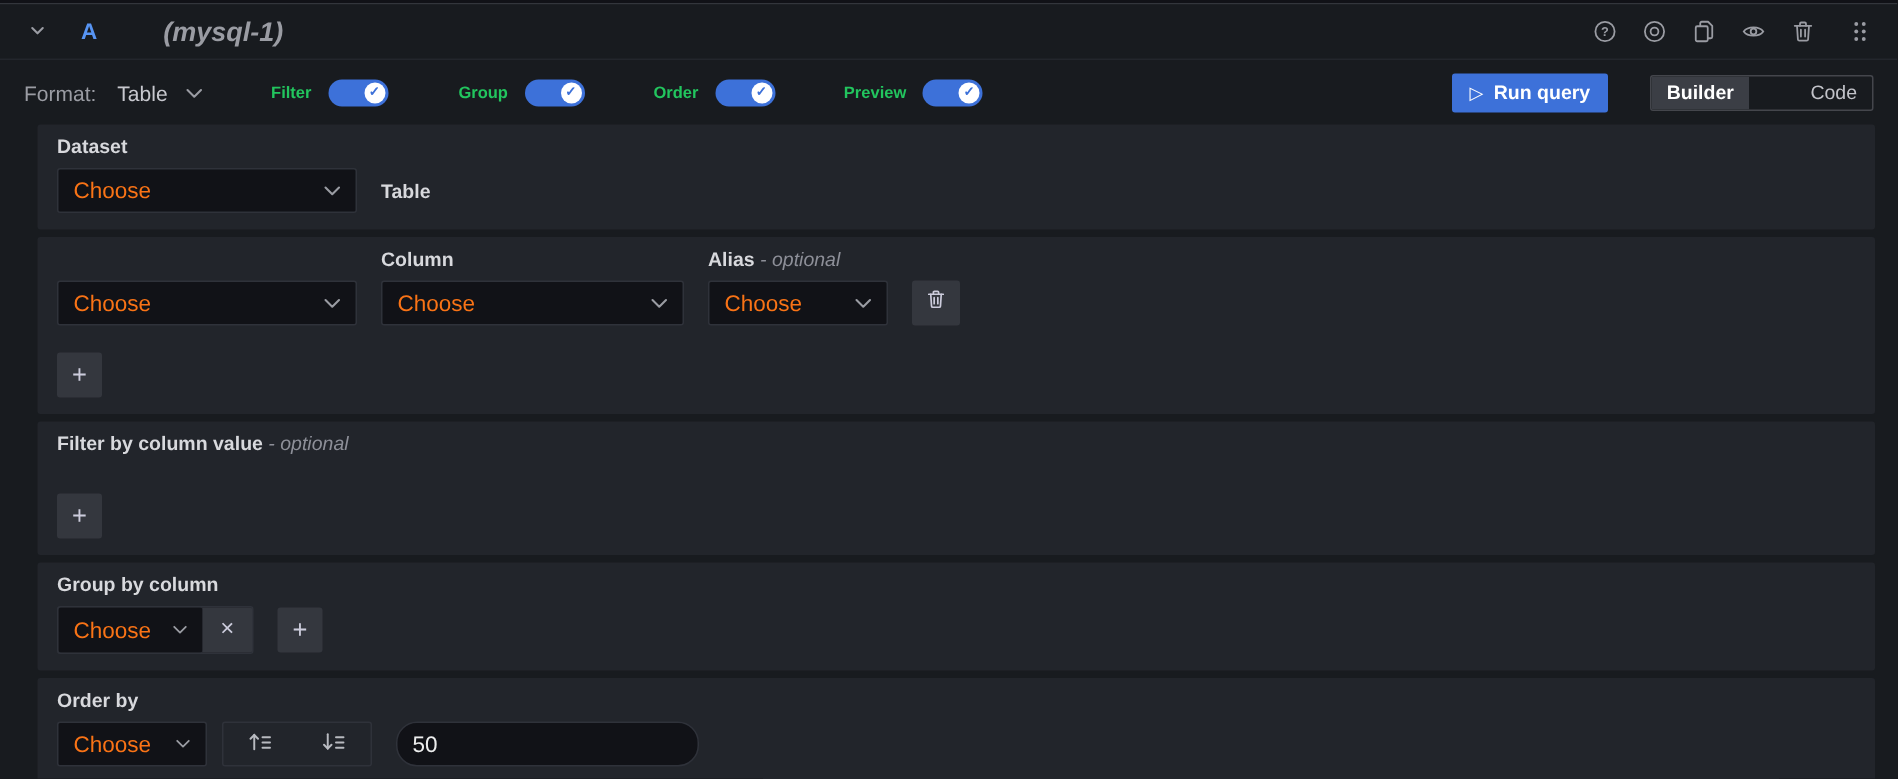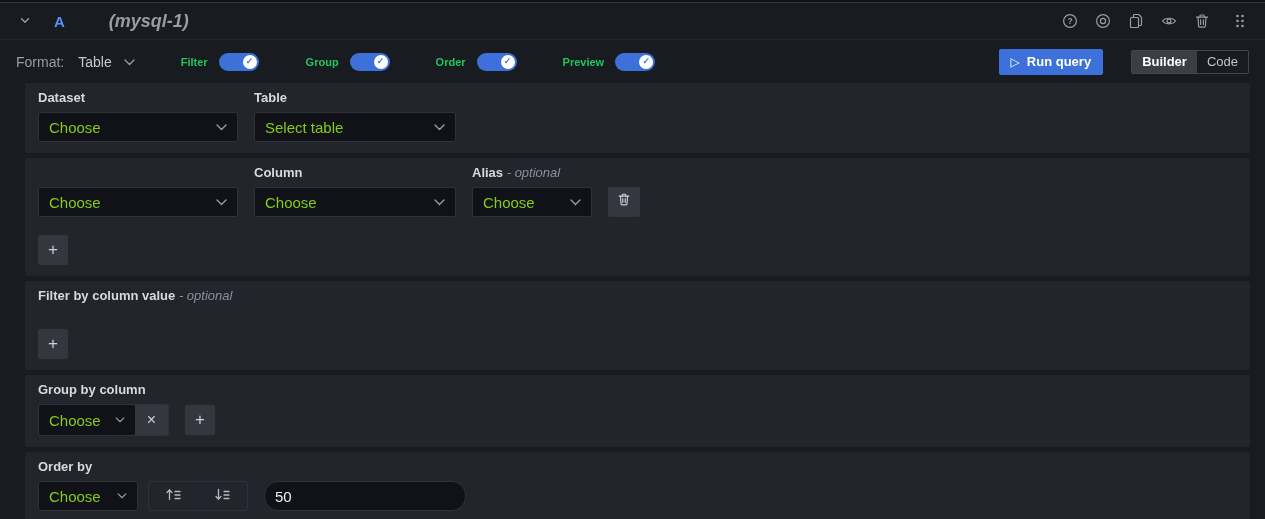--- a/index.html
+++ b/index.html
@@ -52,7 +52,7 @@
   .run-query .play { font-size:12px; font-weight:normal; }
   .mode-toggle {
     margin-left:28px; display:flex; align-items:stretch; height:24px;
-    border:1px solid #44464c; border-radius:2px; overflow:hidden;
+    border:1px solid #44464c; border-radius:2px; overflow:hidden;gap:31px;
   }
   .mode-btn {
     border:none; background:transparent; color:#c2c3c9; font-size:13px;

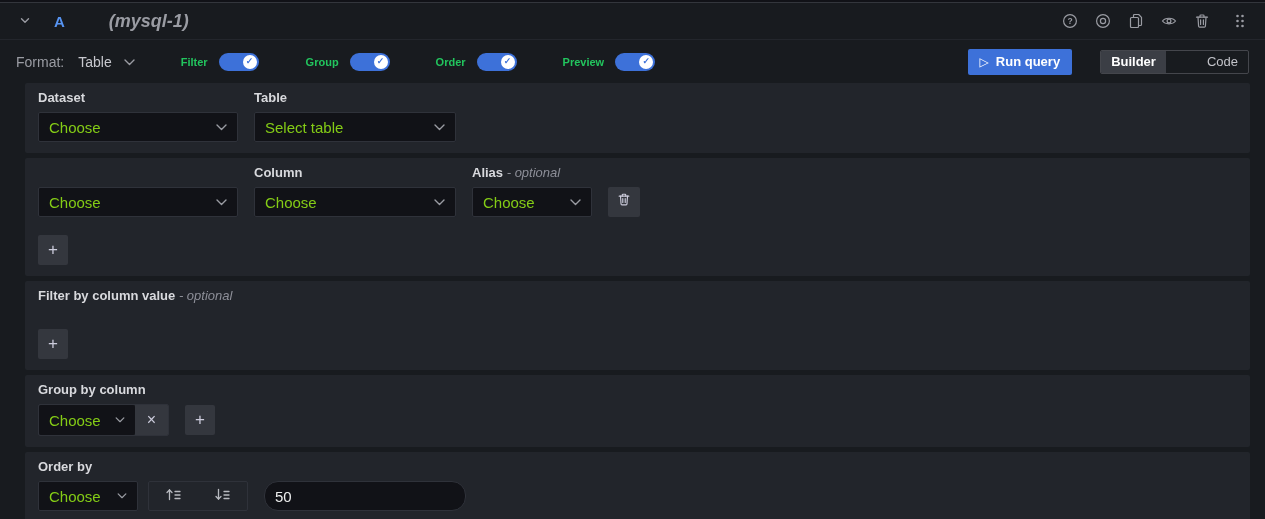--- a/index.html
+++ b/index.html
@@ -70,7 +70,7 @@
     height:30px; background:#111217; border:1px solid #2f323a; border-radius:2px;
     display:flex; align-items:center; padding:0 10px; cursor:pointer; width:200px;
   }
-  .gf-select .sel-text { font-size:15px; color:#84cc16; }
+  .gf-select .sel-text { font-size:15px; color:#f97316; }
   .gf-select .chev { margin-left:auto; display:flex; }
   .sec-btn {
     background:#34373e; border:none; border-radius:2px; color:#ccccdc;

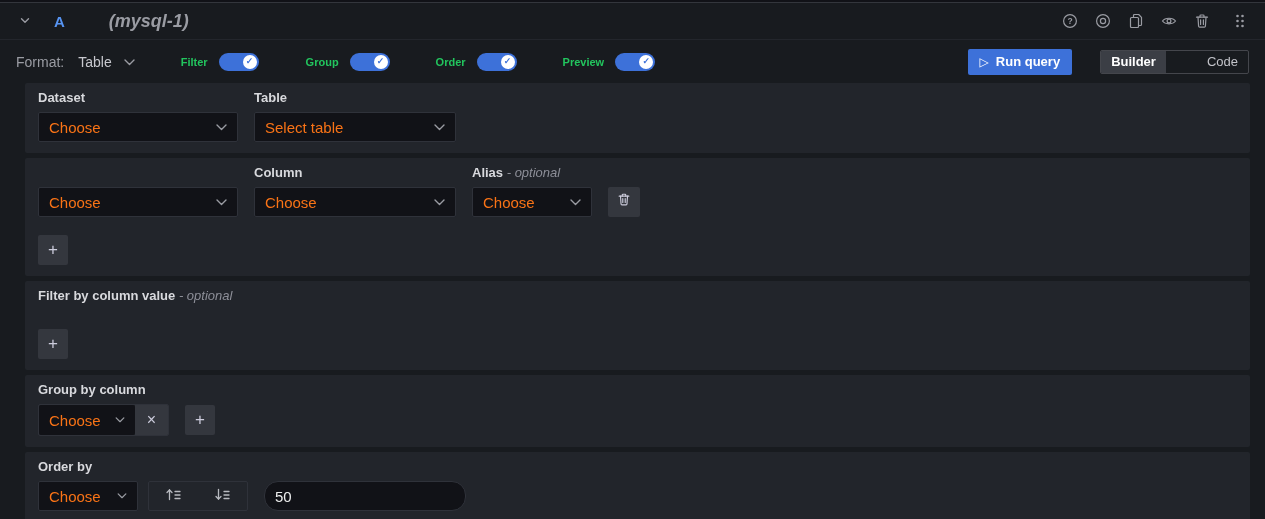--- a/index.html
+++ b/index.html
@@ -222,14 +222,6 @@
       </div>
       <div>
         <span class="field-label">Table</span>
-        <div class="gf-select" style="width:202px;">
-          <span class="sel-text">Select table</span>
-          <span class="chev">
-              <svg width="11" height="7" viewBox="0 0 11 7" fill="none" stroke="#9a9ca3" stroke-width="1.4" stroke-linecap="round" stroke-linejoin="round">
-                <polyline points="1,1 5.5,5.5 10,1"></polyline>
-              </svg>
-            </span>
-        </div>
       </div>
     </div>
   </section>

